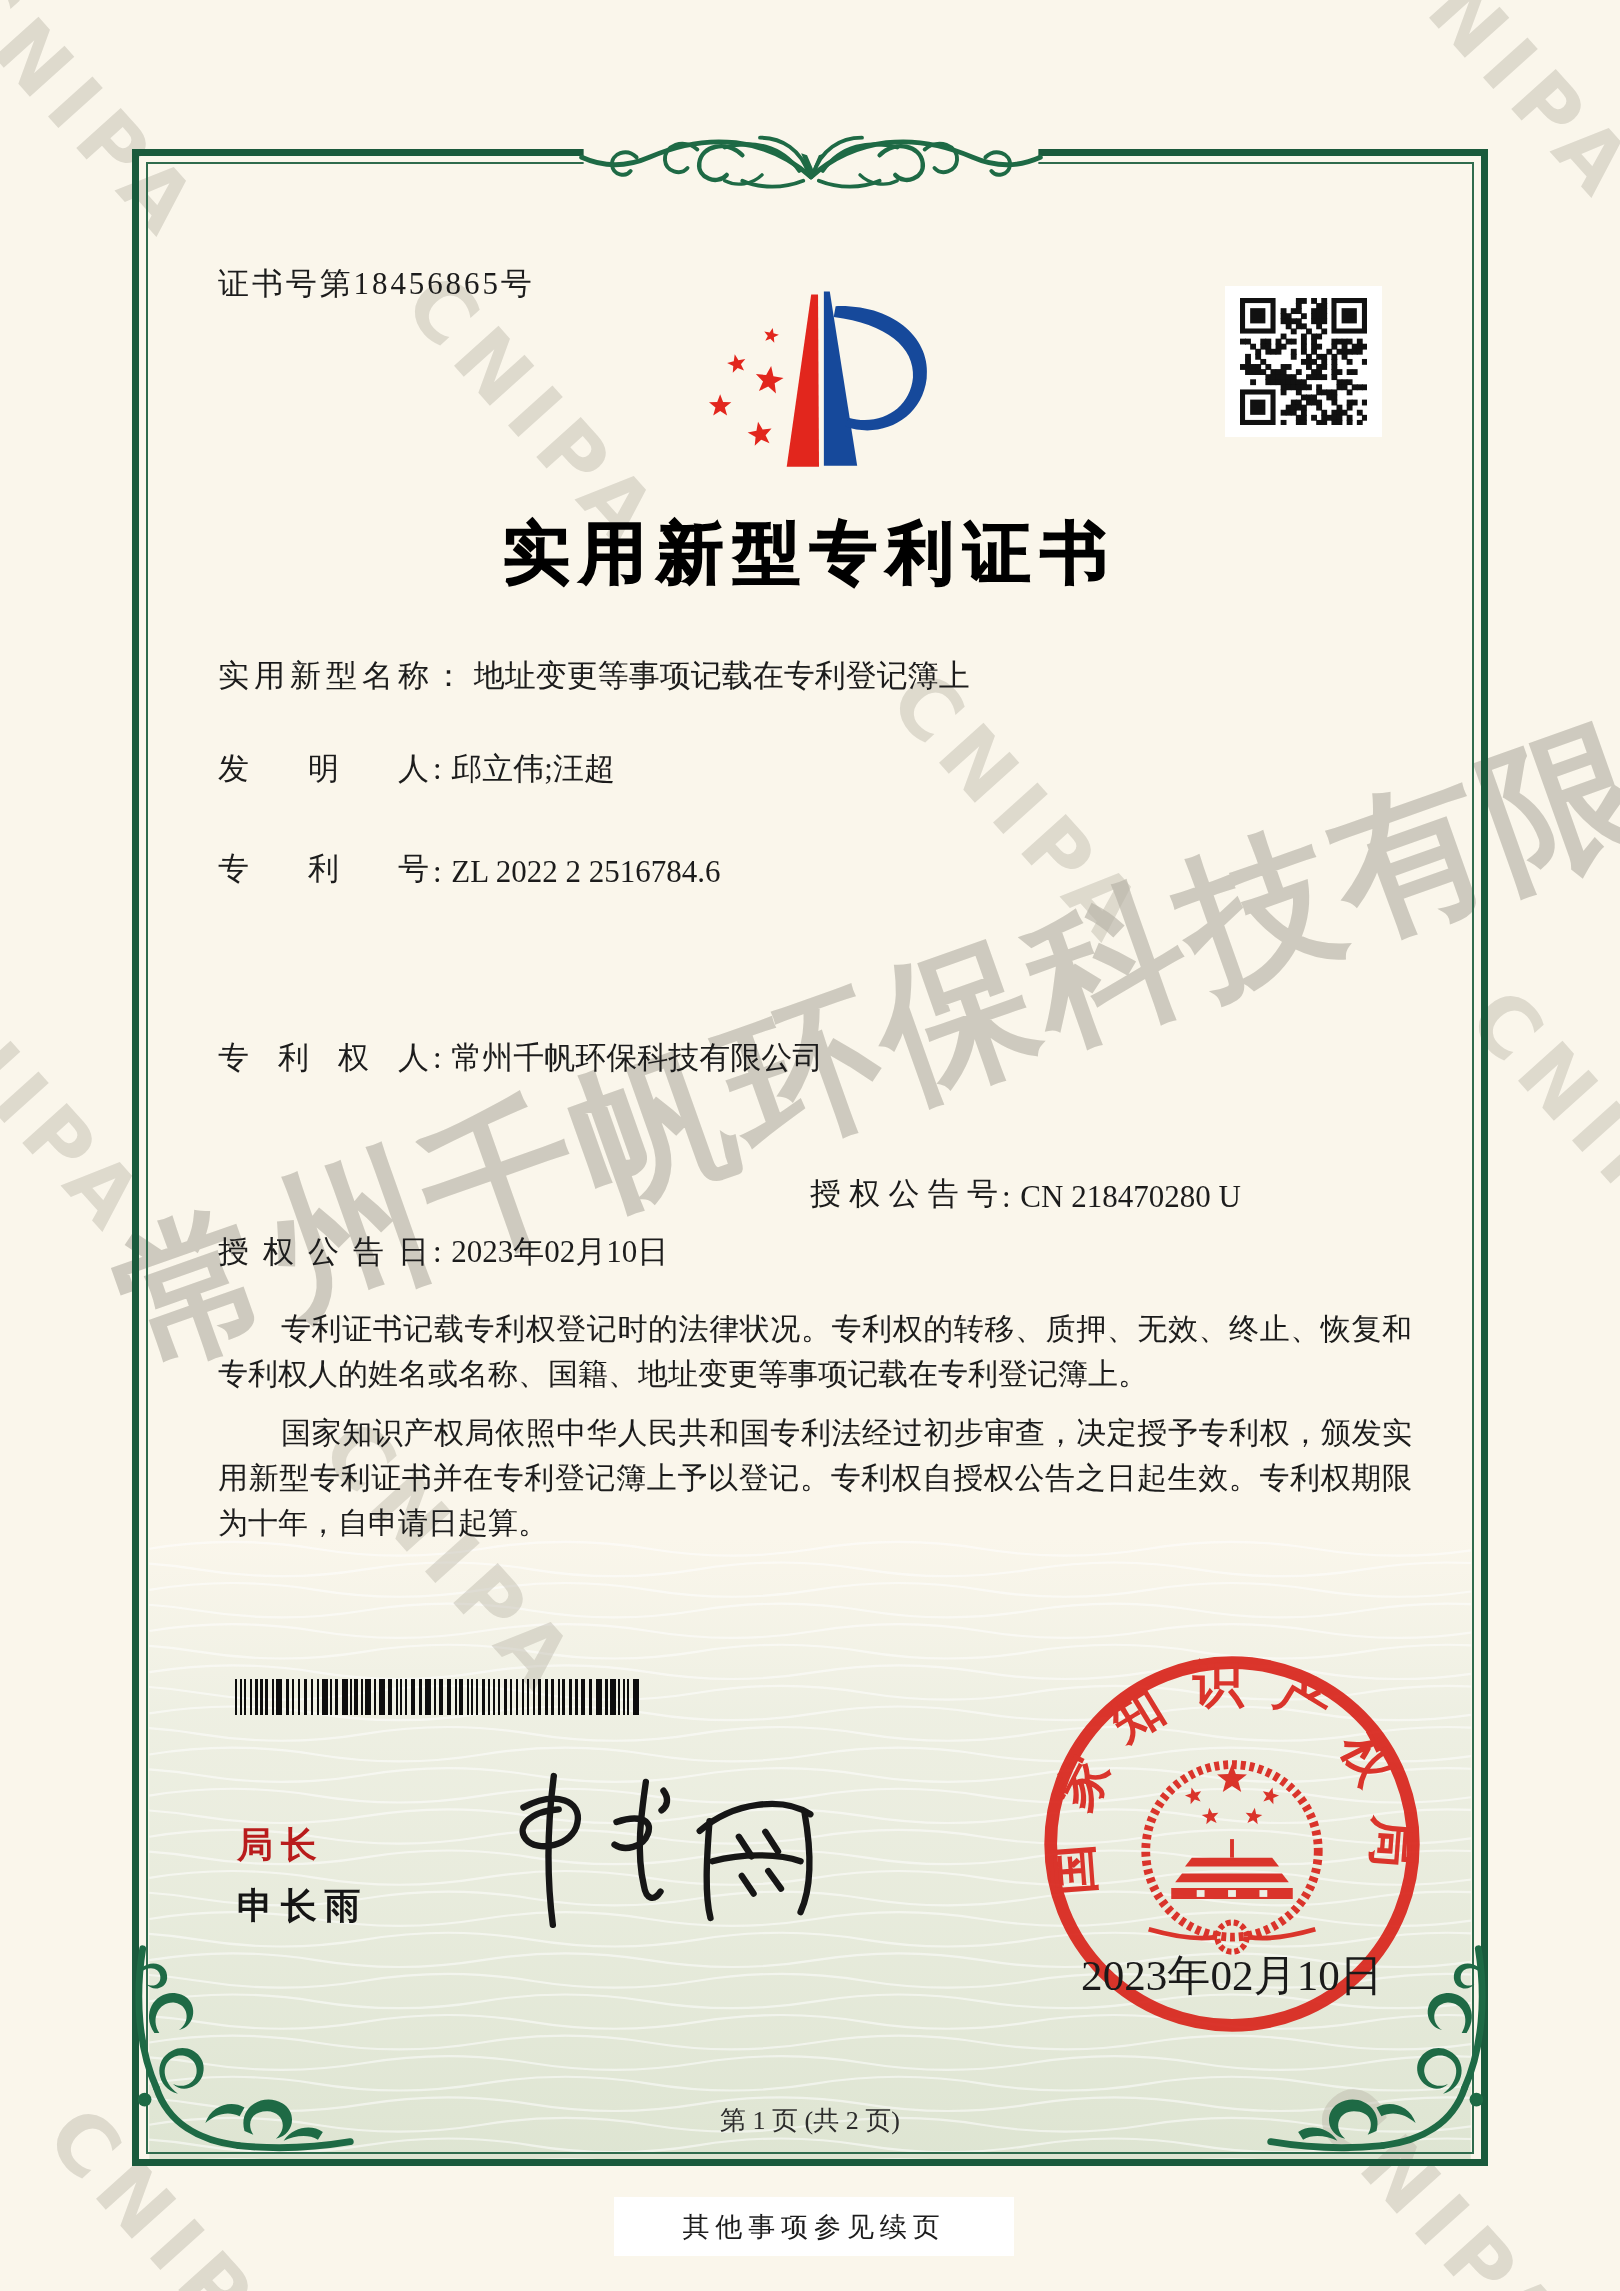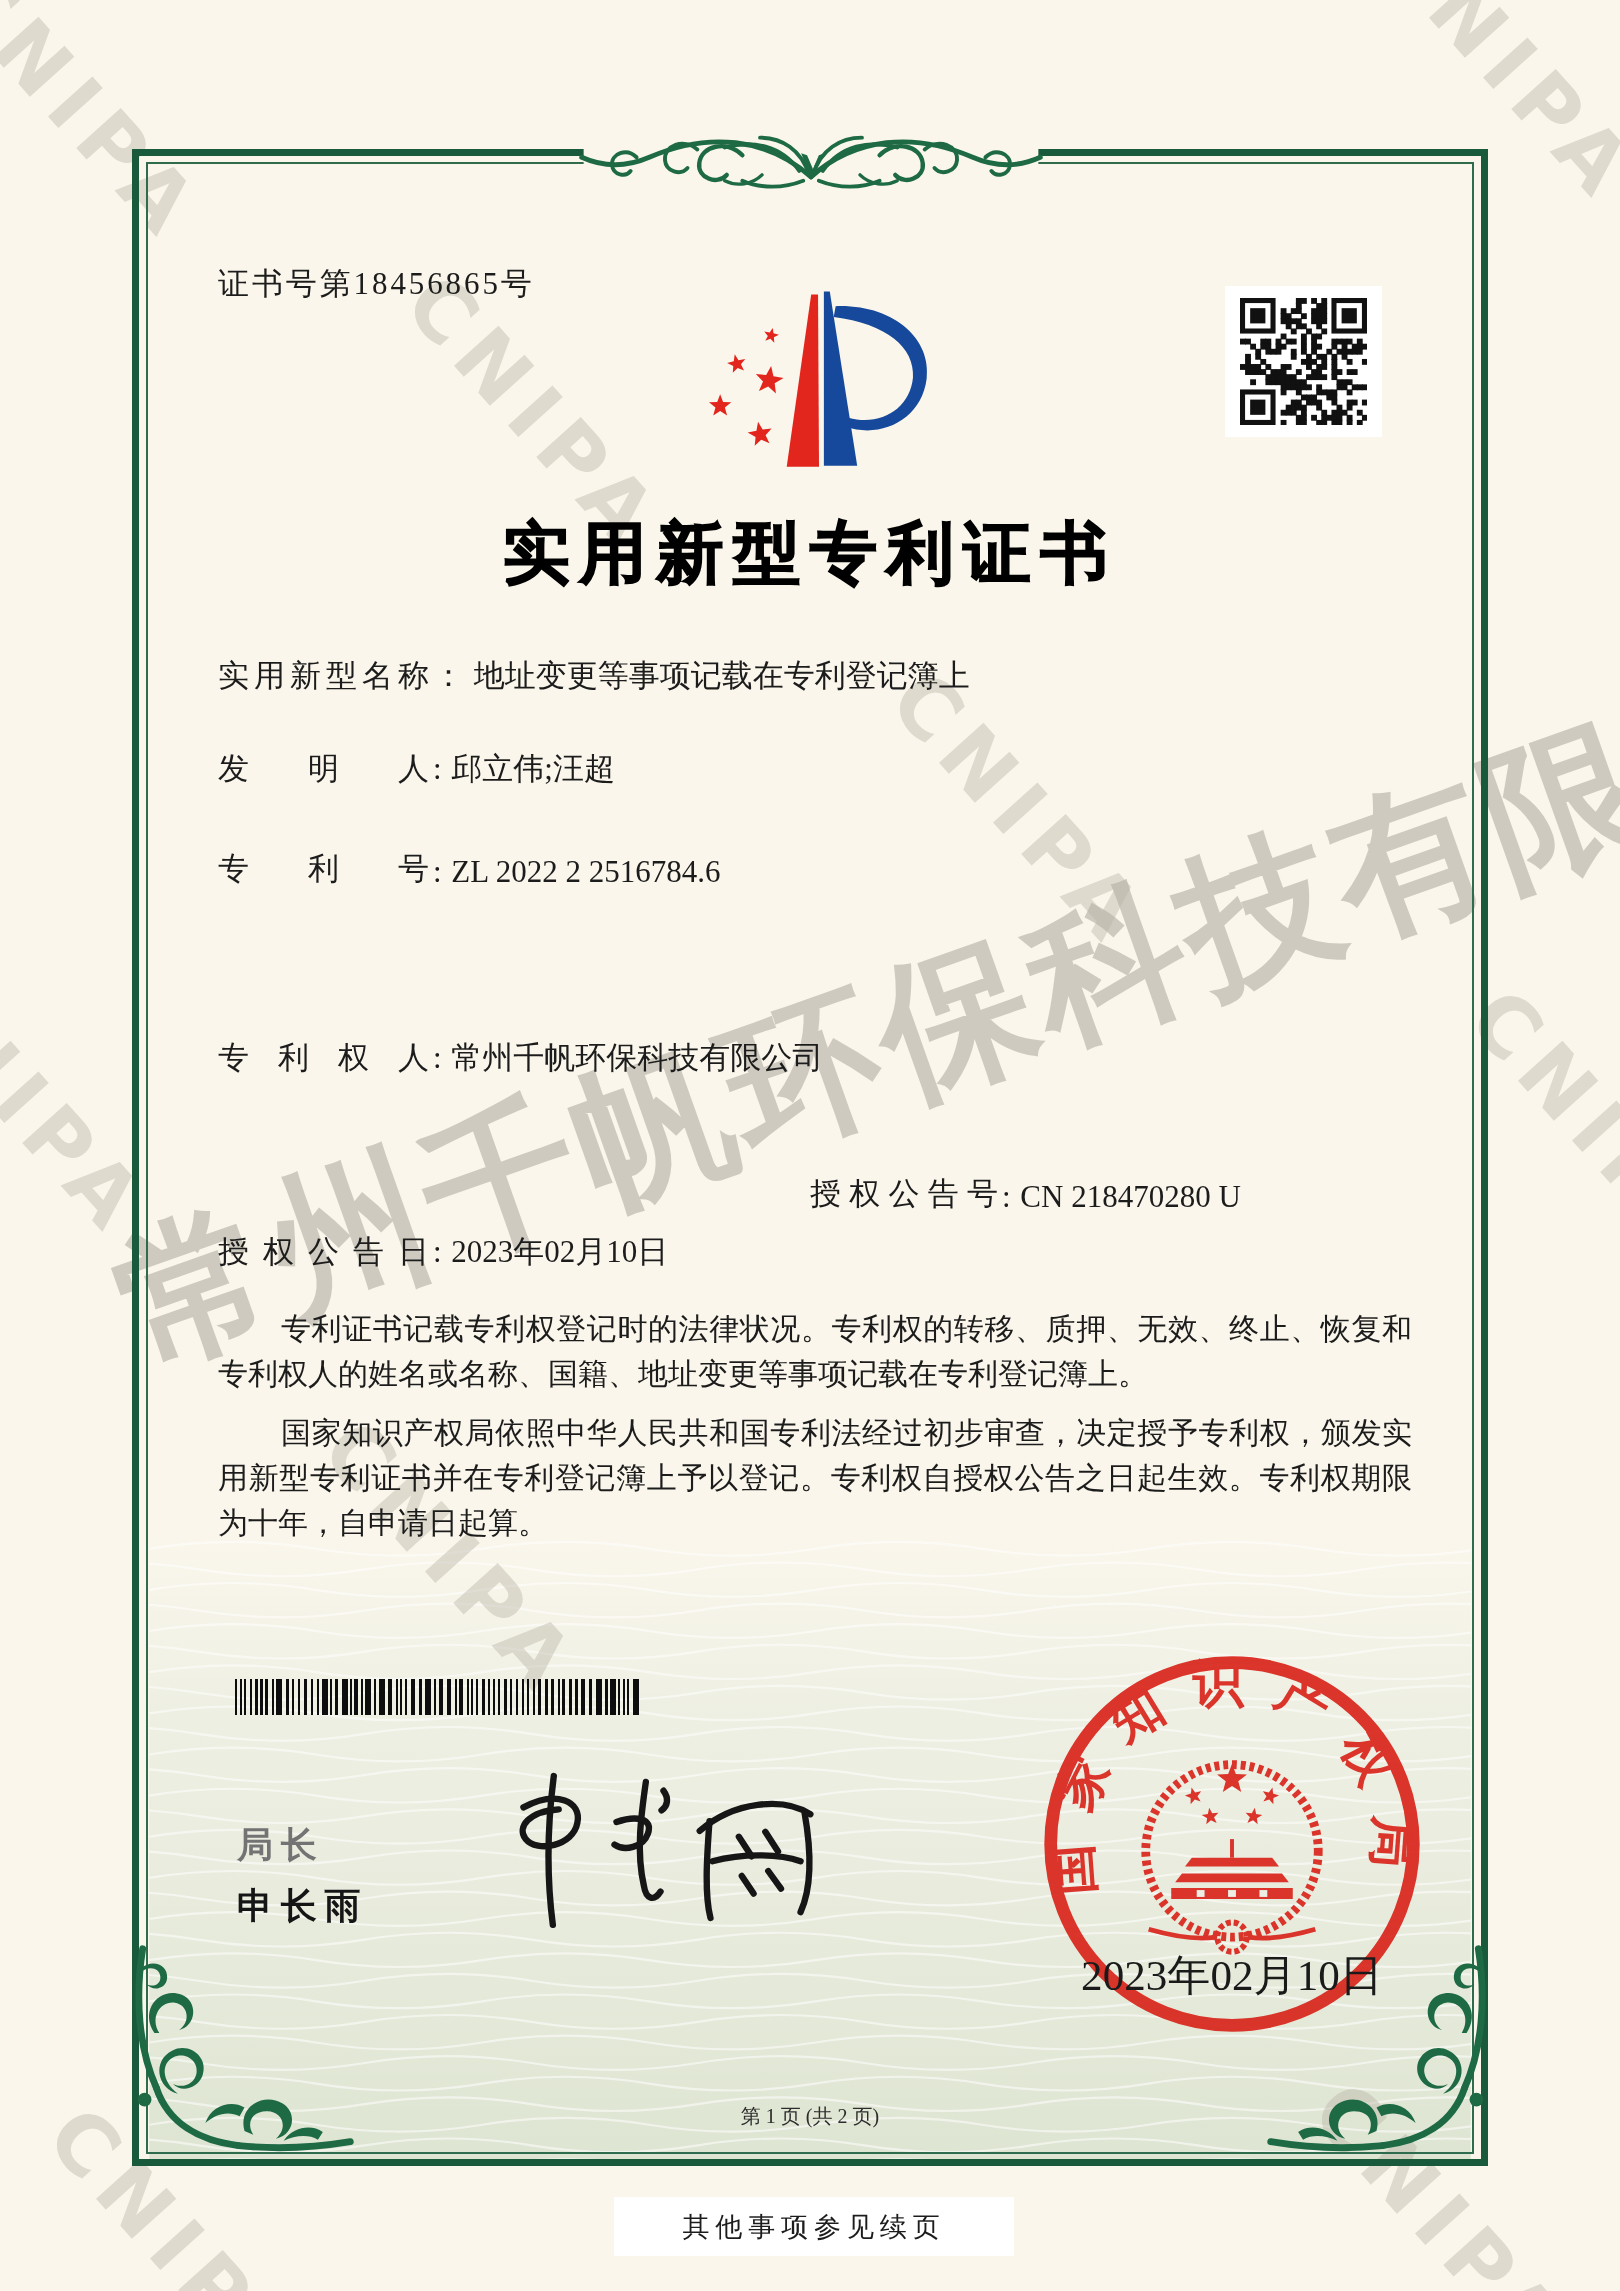--- a/index.html
+++ b/index.html
@@ -56,7 +56,7 @@
   .barcode span.b{background:#0d0d0d;height:100%;}
   .barcode span.g{background:transparent;height:100%;}
   .signer-title{position:absolute;left:237px;top:1821px;z-index:4;font-size:36px;font-weight:700;
-    letter-spacing:7.8px;font-family:"Liberation Sans","DejaVu Sans",sans-serif;color:#737373;}
+    letter-spacing:7.8px;font-family:"Liberation Sans","DejaVu Sans",sans-serif;color:#b91c1c;}
   .signer-name{position:absolute;left:237px;top:1882px;z-index:4;font-size:36px;font-weight:700;
     letter-spacing:7.8px;font-family:"Liberation Sans","DejaVu Sans",sans-serif;color:#151515;}
   .signature{position:absolute;left:498px;top:1762px;z-index:4;}

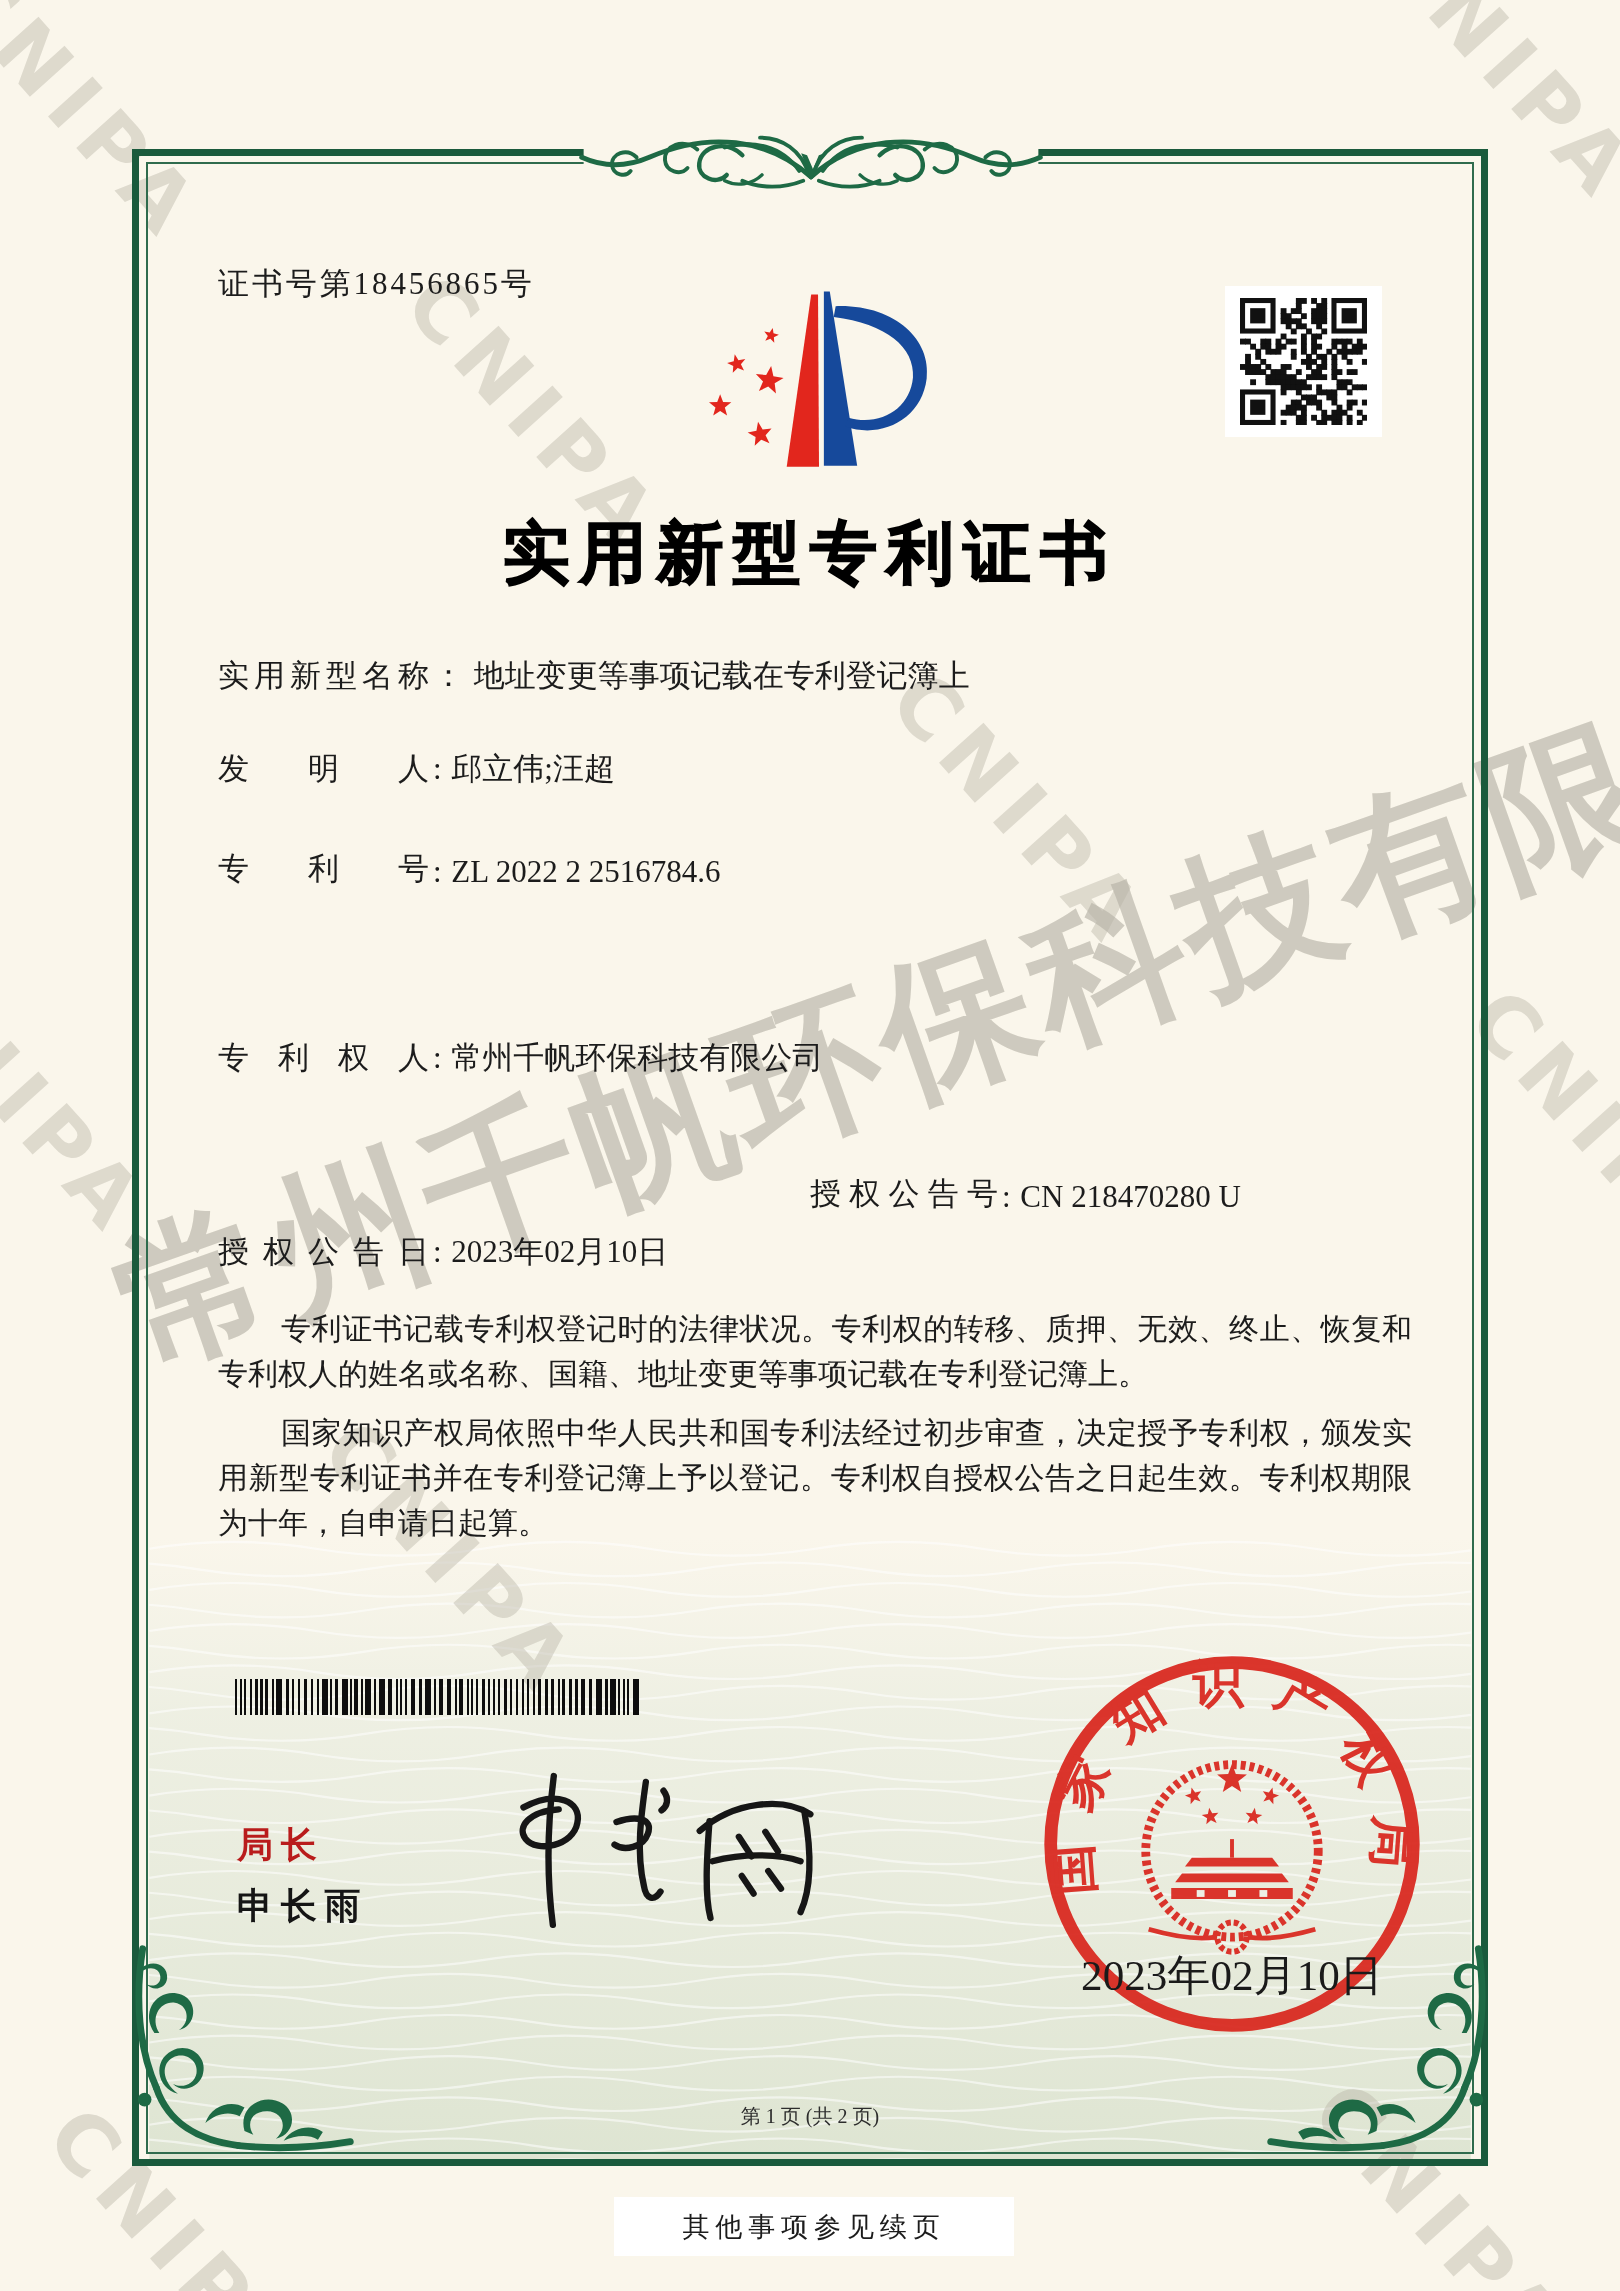--- a/index.html
+++ b/index.html
@@ -61,7 +61,7 @@
     letter-spacing:7.8px;font-family:"Liberation Sans","DejaVu Sans",sans-serif;color:#151515;}
   .signature{position:absolute;left:498px;top:1762px;z-index:4;}
   .seal{position:absolute;left:1035px;top:1647px;z-index:5;}
-  .page-info{position:absolute;left:0;right:0;top:2103px;text-align:center;font-size:20px;z-index:4;color:#2c2c2c;}
+  .page-info{position:absolute;left:0;right:0;top:2103px;text-align:center;font-size:26px;z-index:4;color:#2c2c2c;}
   .continuation{
     position:absolute;left:614px;top:2197px;width:400px;height:59px;background:#ffffff;z-index:4;
     display:flex;align-items:center;justify-content:center;

